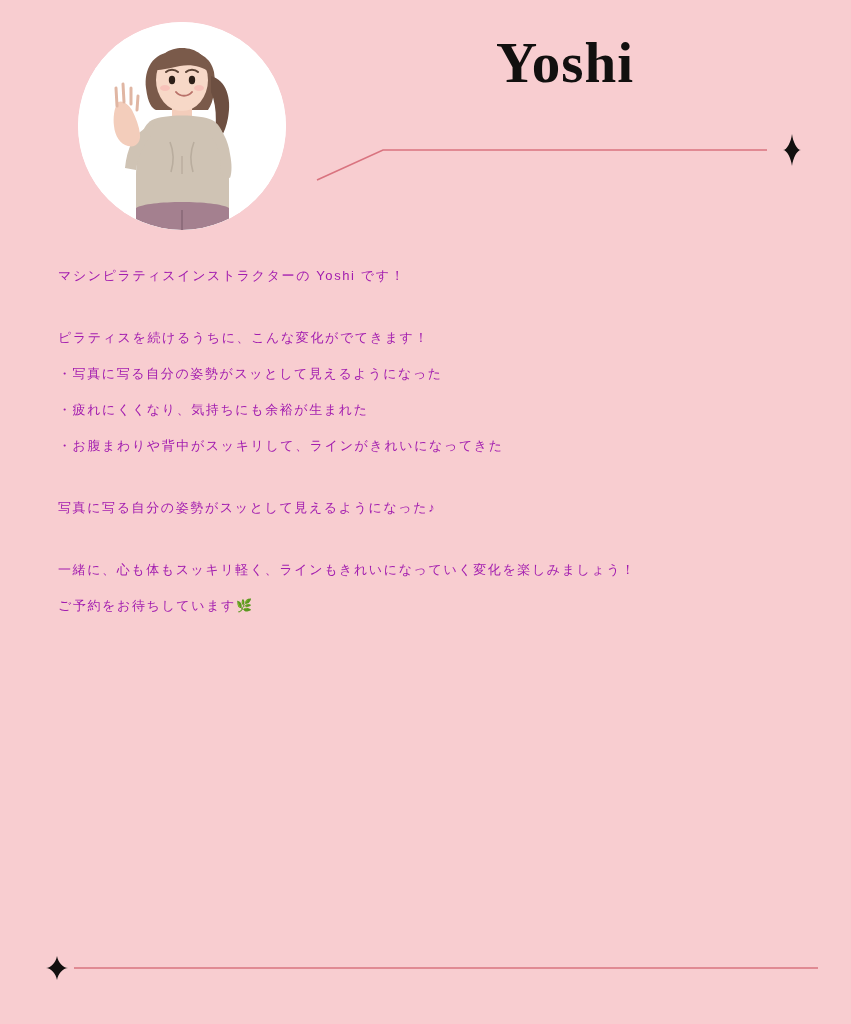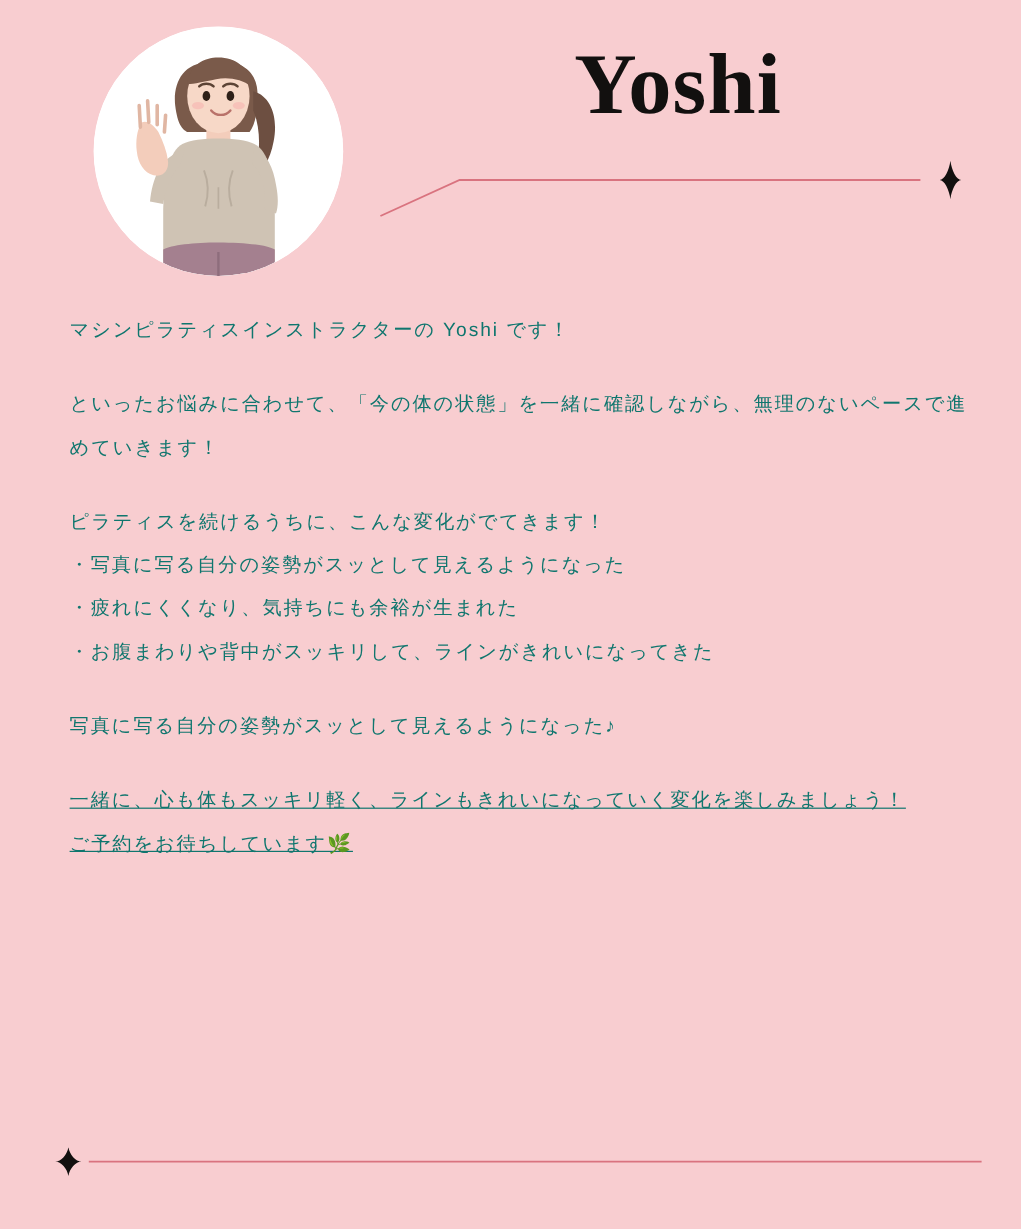--- a/index.html
+++ b/index.html
@@ -39,7 +39,7 @@
     width: 270px;
     text-align: center;
     font-family: "Liberation Serif", serif;
-    font-size: 72px;
+    font-size: 57px;
     font-weight: 700;
     color: #12100f;
     letter-spacing: 1px;

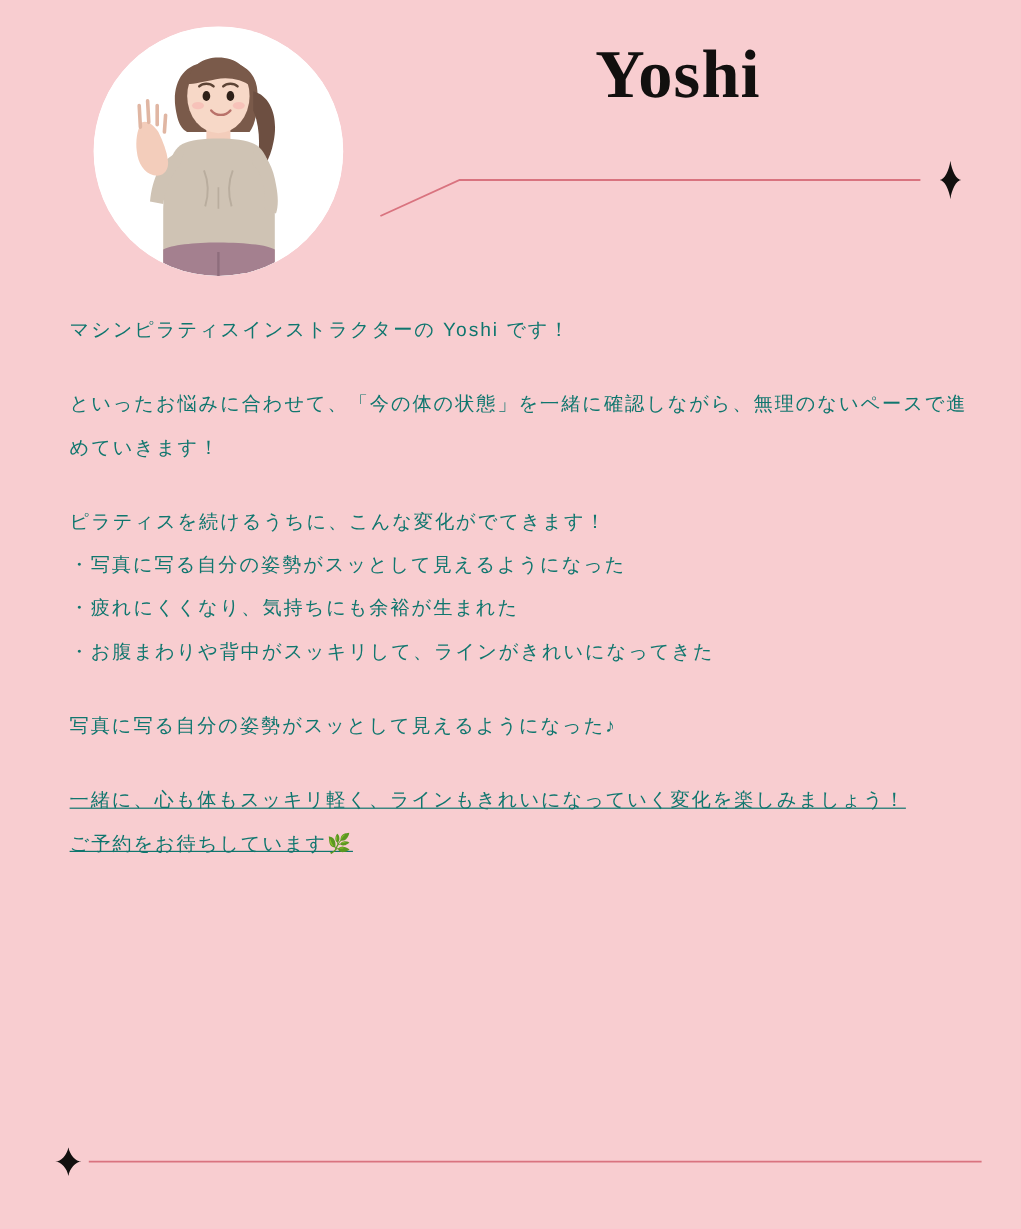--- a/index.html
+++ b/index.html
@@ -61,8 +61,8 @@
     left: 58px;
     top: 258px;
     width: 760px;
-    color: #0f766e;
-    font-size: 16px;
+    color: #a21caf;
+    font-size: 13px;
     line-height: 36px;
     letter-spacing: 1.6px;
   }

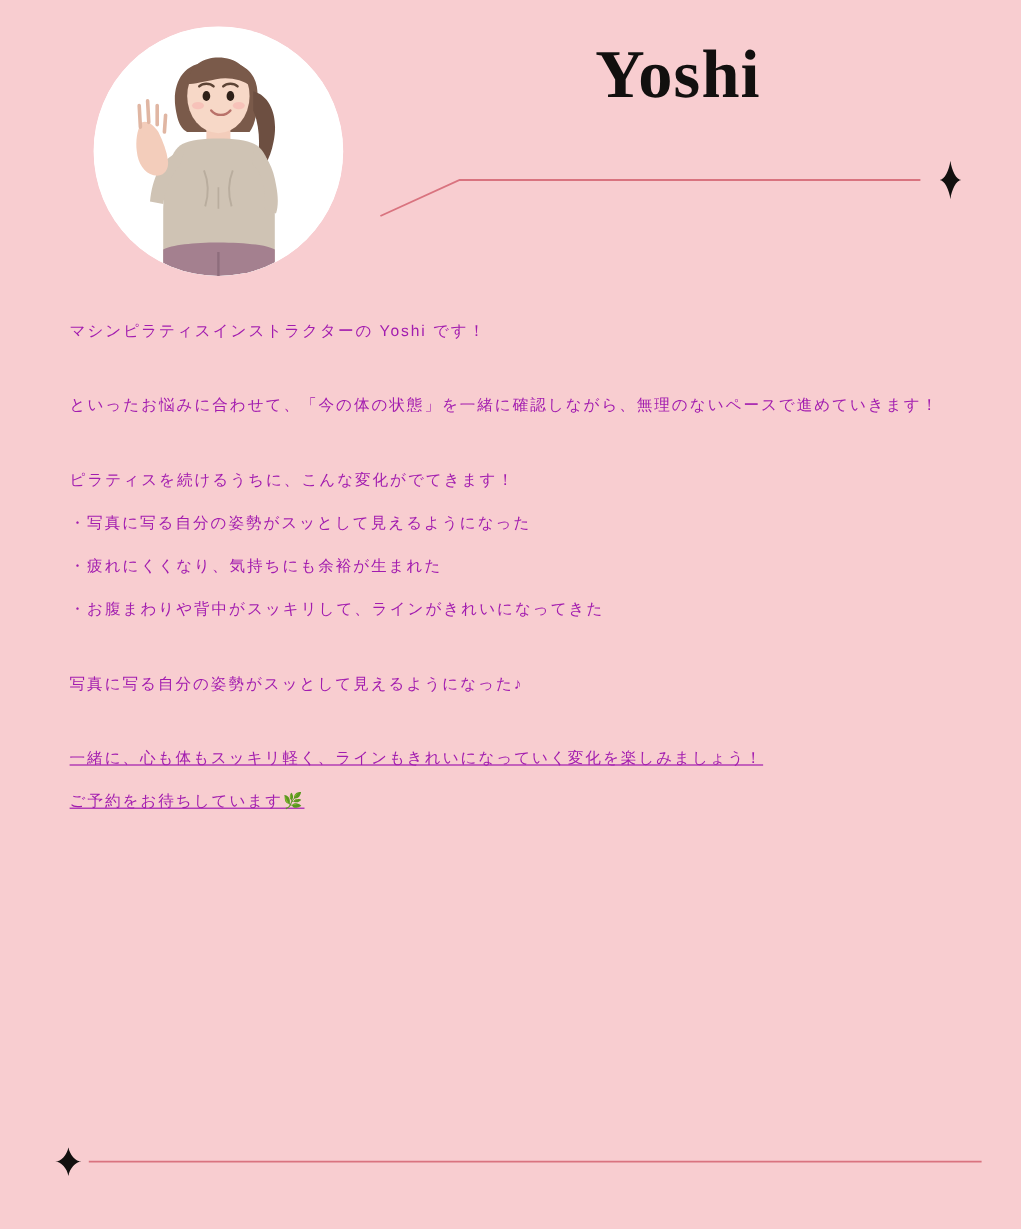--- a/index.html
+++ b/index.html
@@ -144,7 +144,6 @@
 
 <div class="body-text">
   <p class="para">マシンピラティスインストラクターの Yoshi です！</p>
-  <p class="para">といったお悩みに合わせて、「今の体の状態」を一緒に確認しながら、無理のないペースで進めていきます！</p>
   <p class="para">ピラティスを続けるうちに、こんな変化がでてきます！
 ・写真に写る自分の姿勢がスッとして見えるようになった
 ・疲れにくくなり、気持ちにも余裕が生まれた

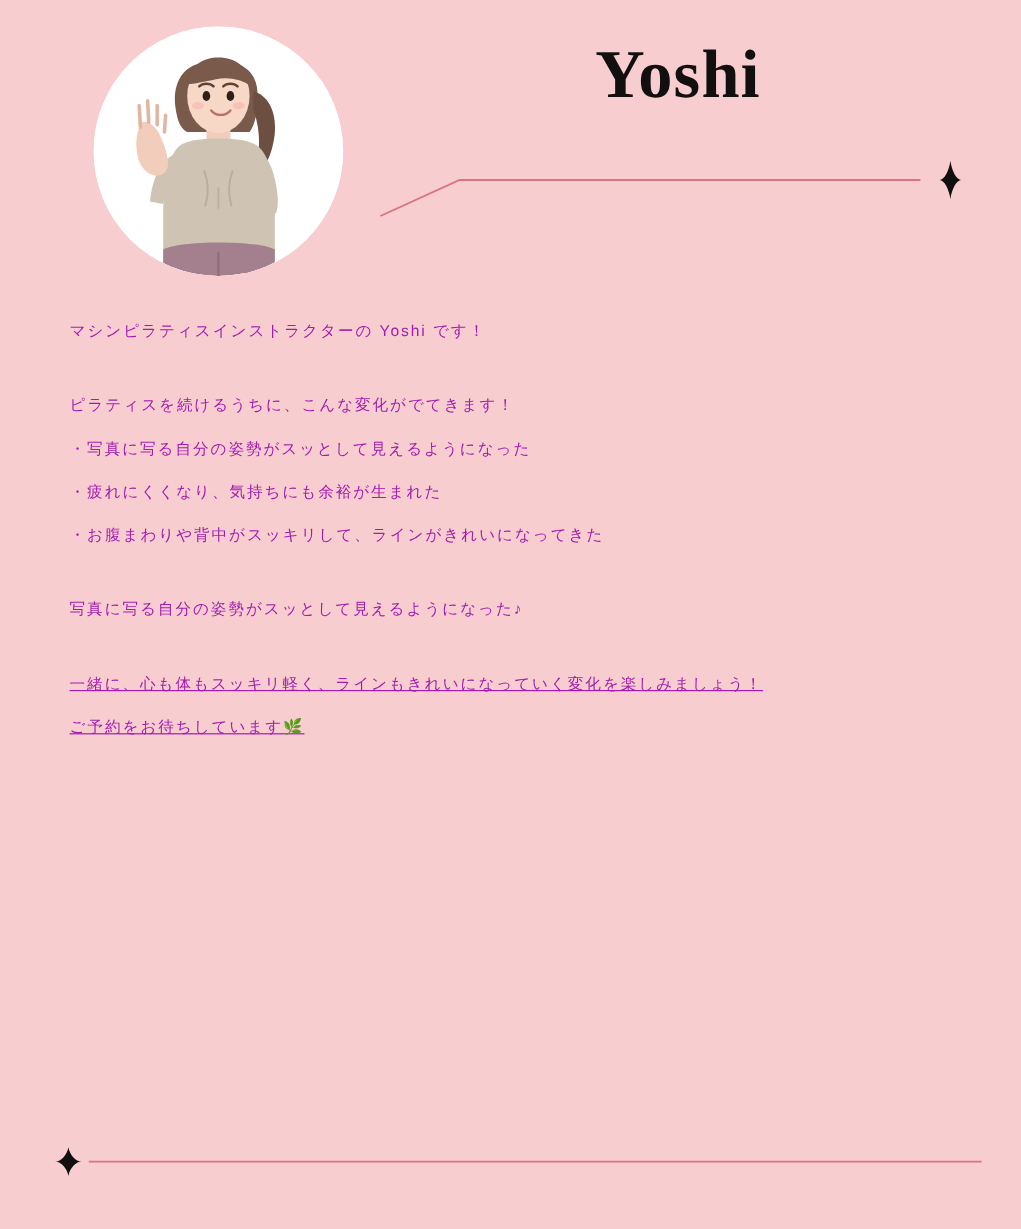--- a/index.html
+++ b/index.html
@@ -67,7 +67,7 @@
     letter-spacing: 1.6px;
   }
   .para { margin: 0 0 26px 0; white-space: pre-wrap; }
-  .para:last-child { margin-bottom: 0; text-decoration: underline; }
+  .para:last-child { margin-bottom: 0; }
 
   
   .footer-rule {

